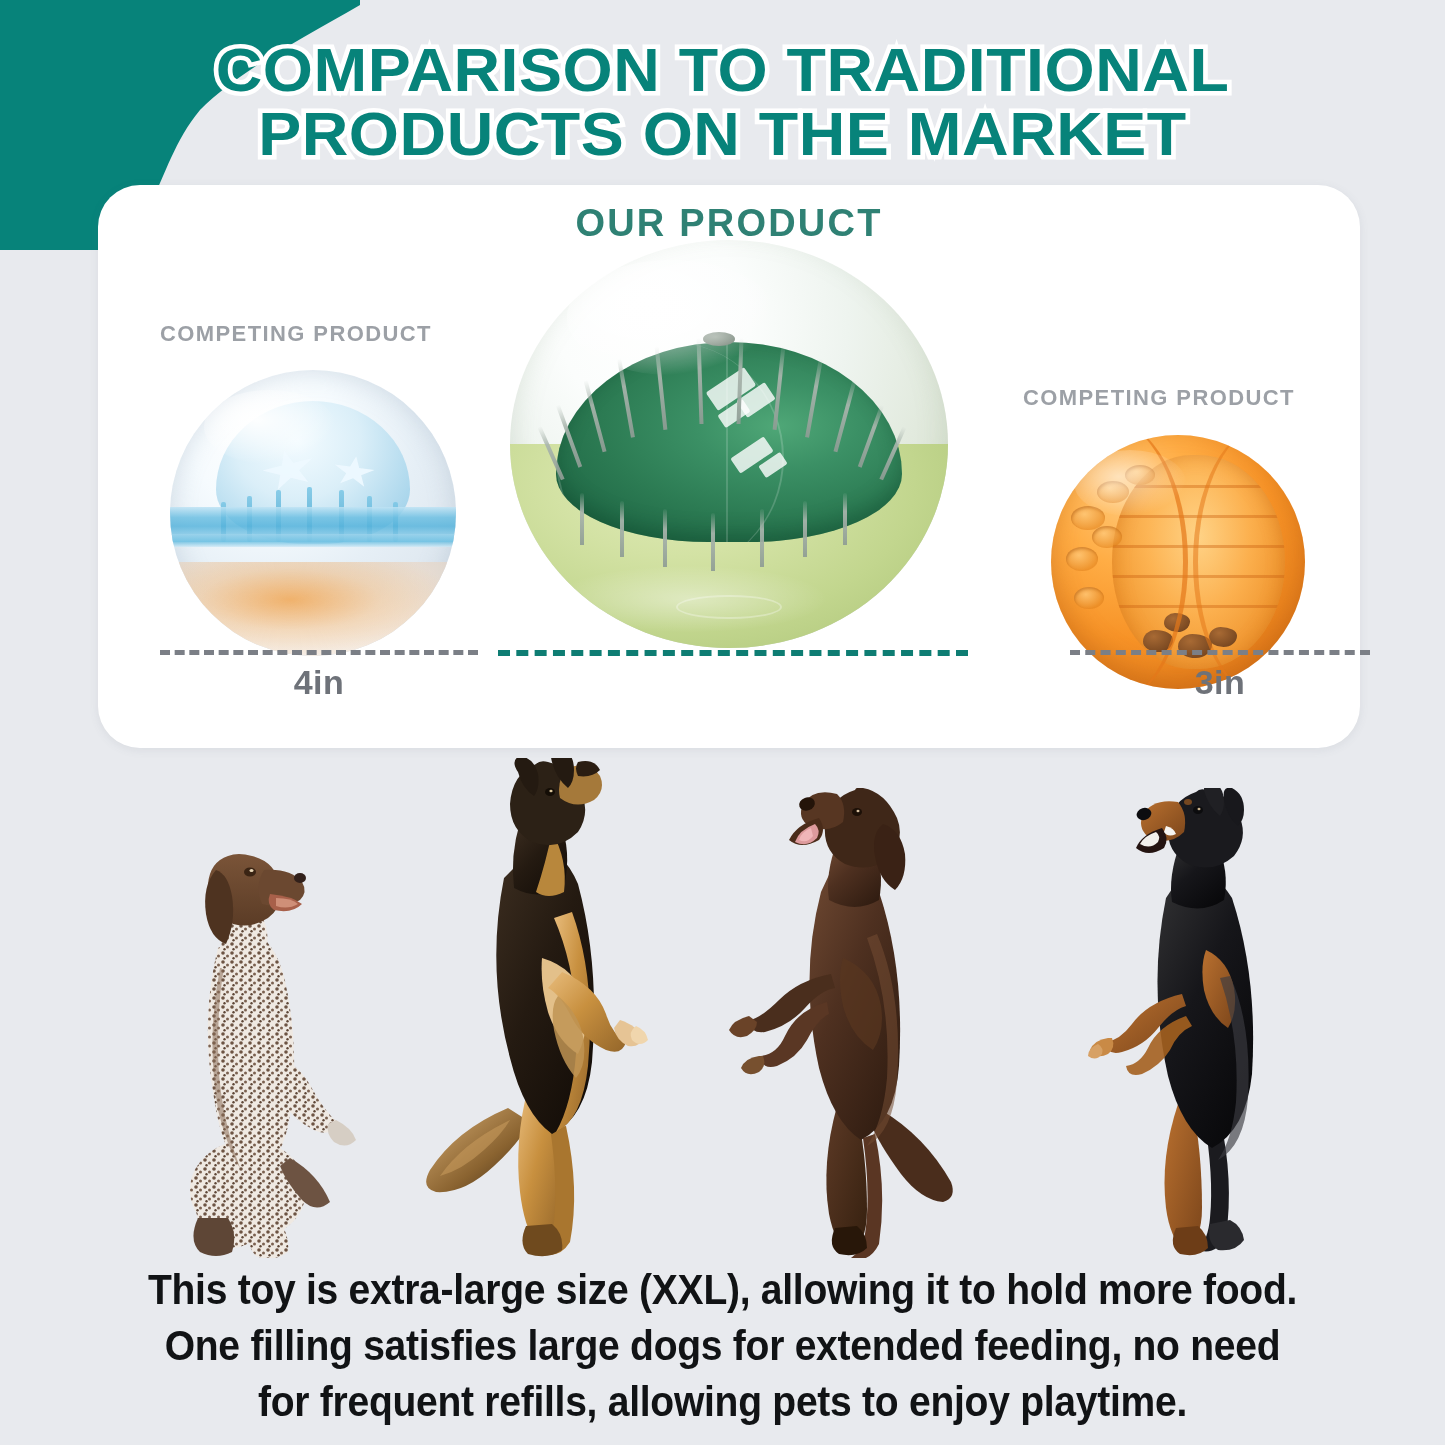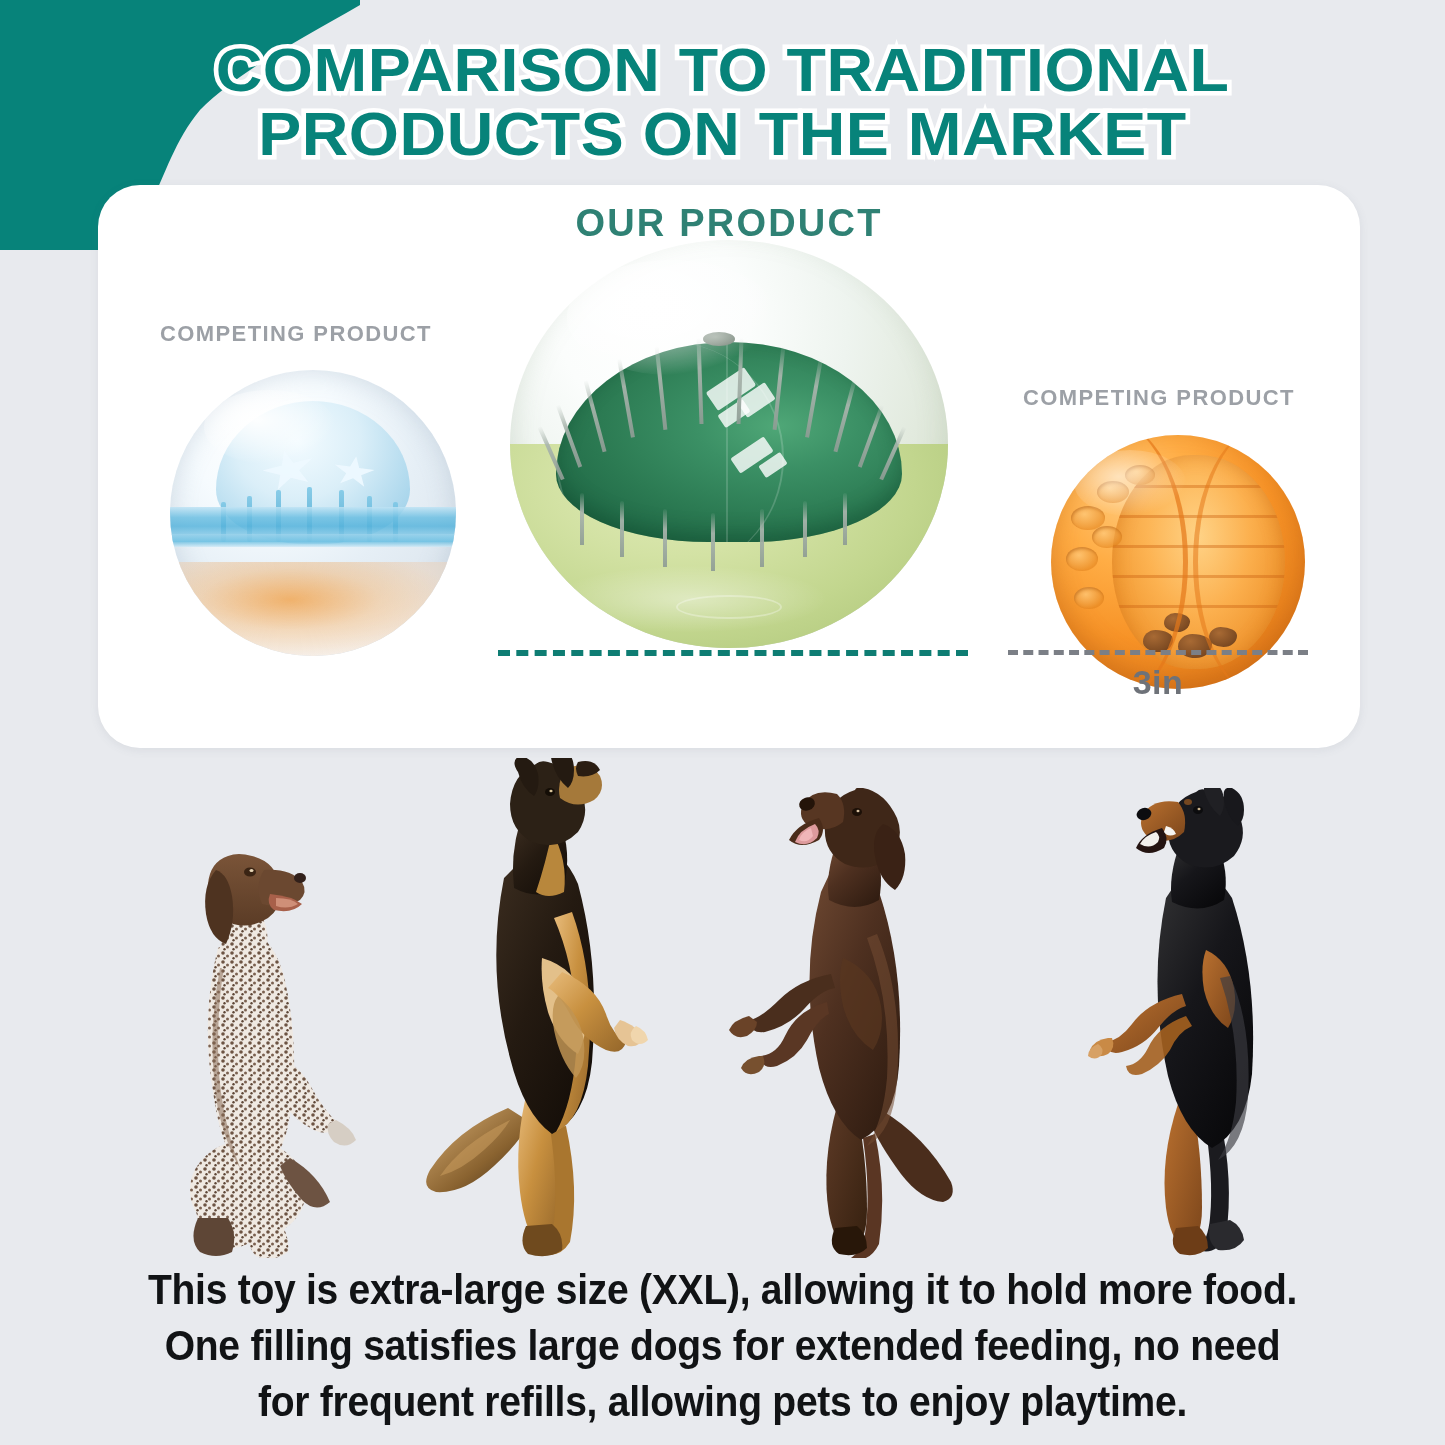--- a/index.html
+++ b/index.html
@@ -492,6 +492,10 @@
     </div>
   </div>
 
+  <div class="measure measure-left">
+    <div class="rule"></div>
+    <div class="value">4in</div>
+  </div>
 
   <div class="measure measure-center">
     <div class="rule"></div>

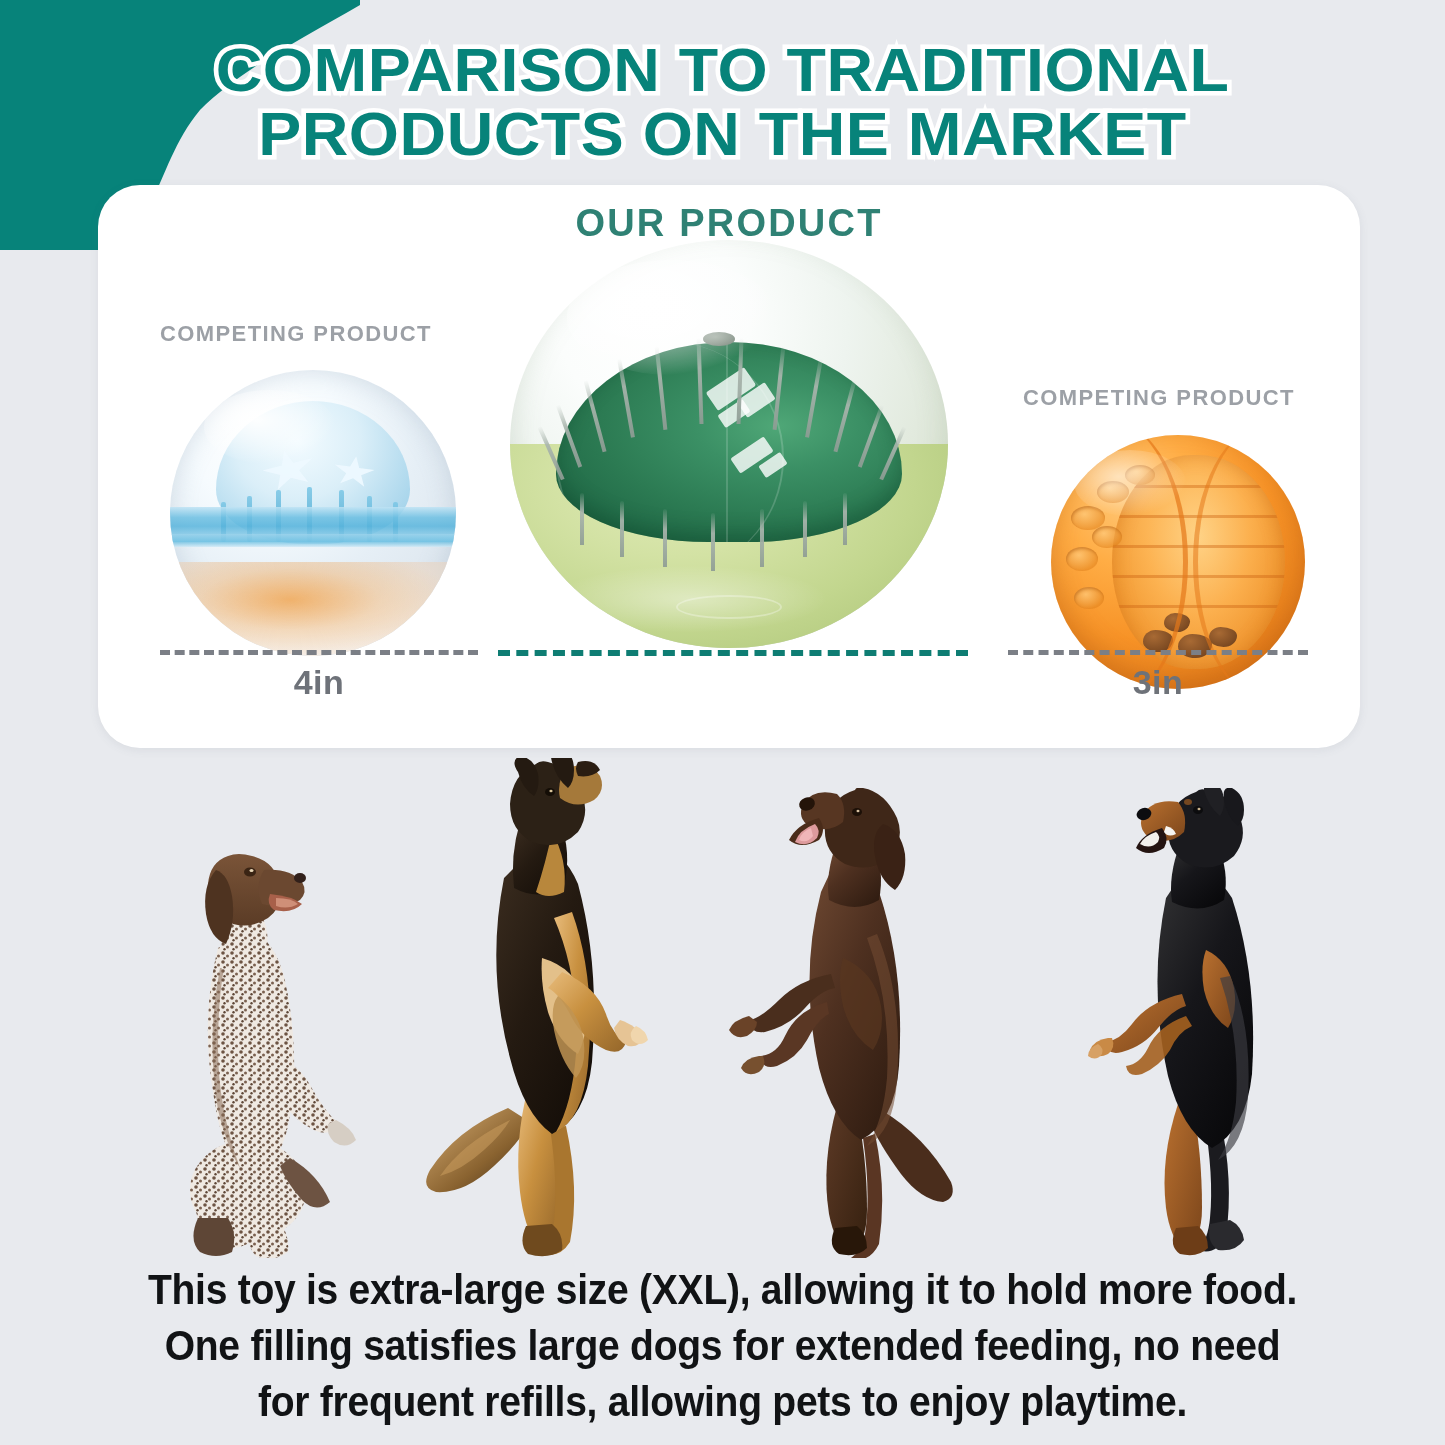--- a/index.html
+++ b/index.html
@@ -112,7 +112,7 @@
     letter-spacing: 0.5px;
   }
   .measure-left  { left: 62px;  top: 465px; width: 318px; }
-  .measure-right { left: 910px; top: 465px; width: 300px; }
+  .measure-right { left: 972px; top: 465px; width: 300px; }
 
   .measure-center { left: 400px; top: 465px; width: 470px; }
   .measure-center .rule  { border-top: 6px dashed #0e7d73; }

